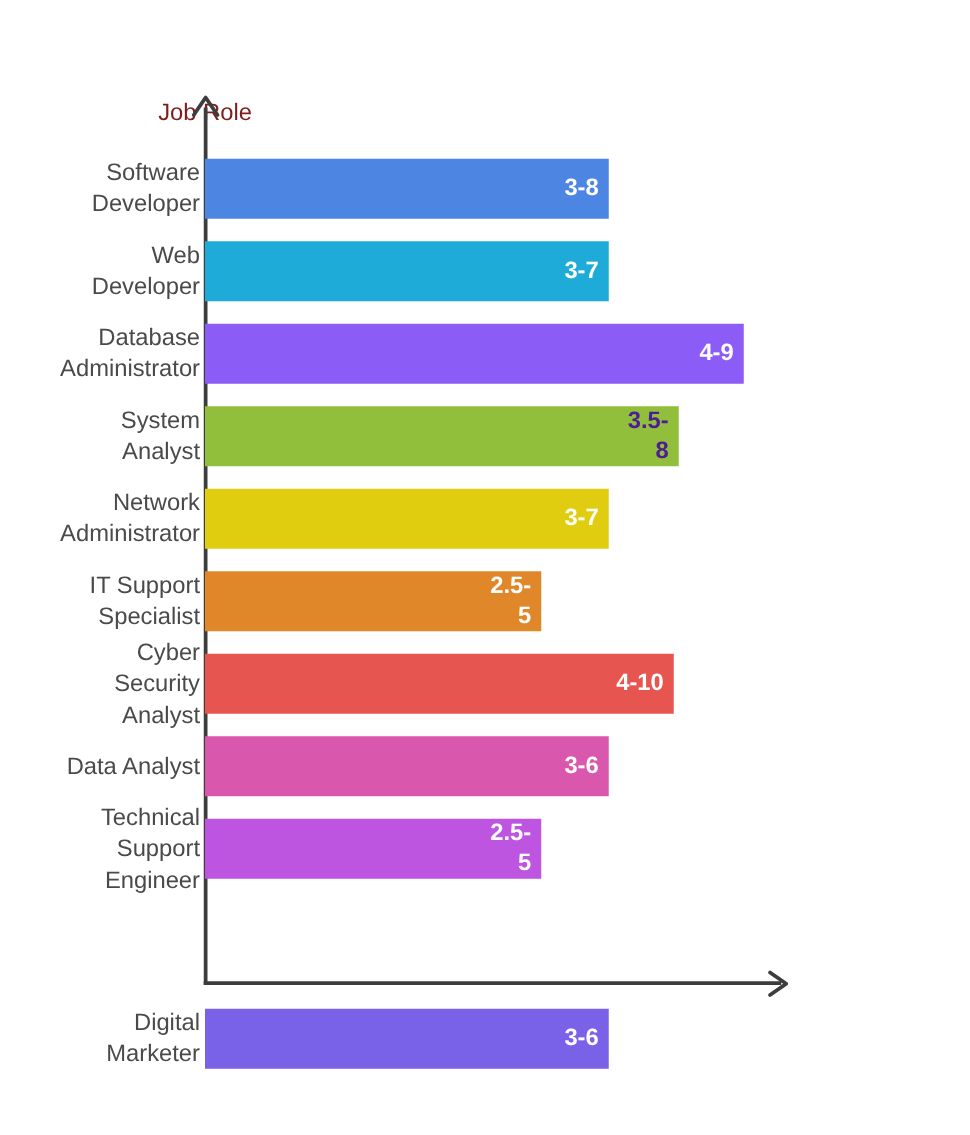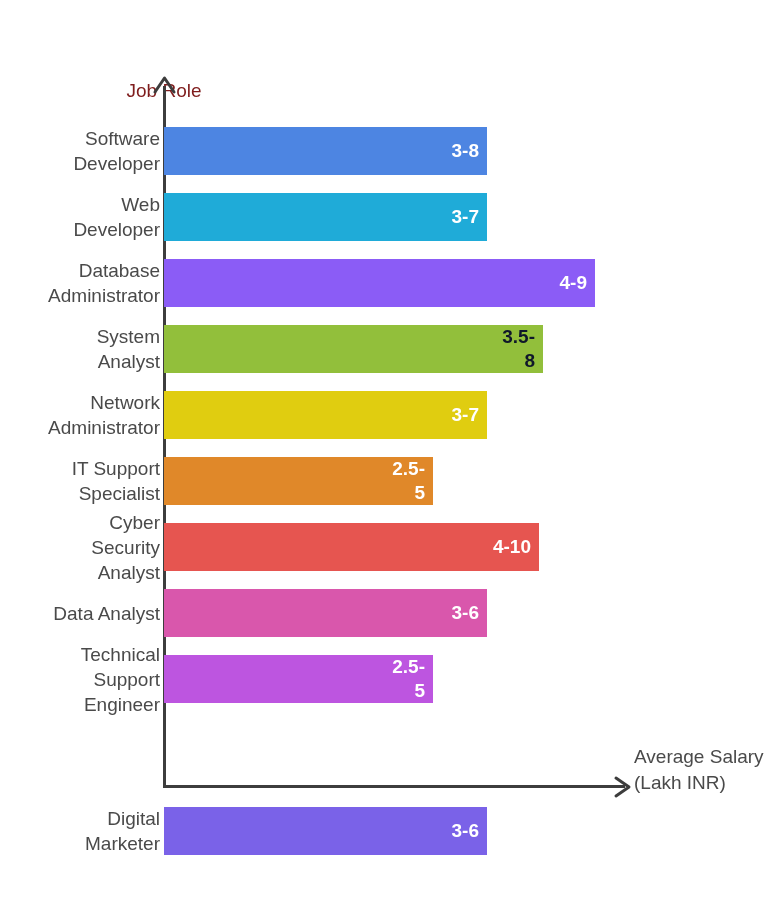--- a/index.html
+++ b/index.html
@@ -185,7 +185,7 @@
           <div>Analyst</div>
         </div>
         <div class="bar-rect" style="width: 379px; background: rgb(146, 191, 59); top: 0px;">
-          <div class="bar-value-label" style="color: #0f172a;">
+          <div class="bar-value-label" style="color: #4c1d95;">
             <div>3.5-</div>
             <div>8</div>
           </div>

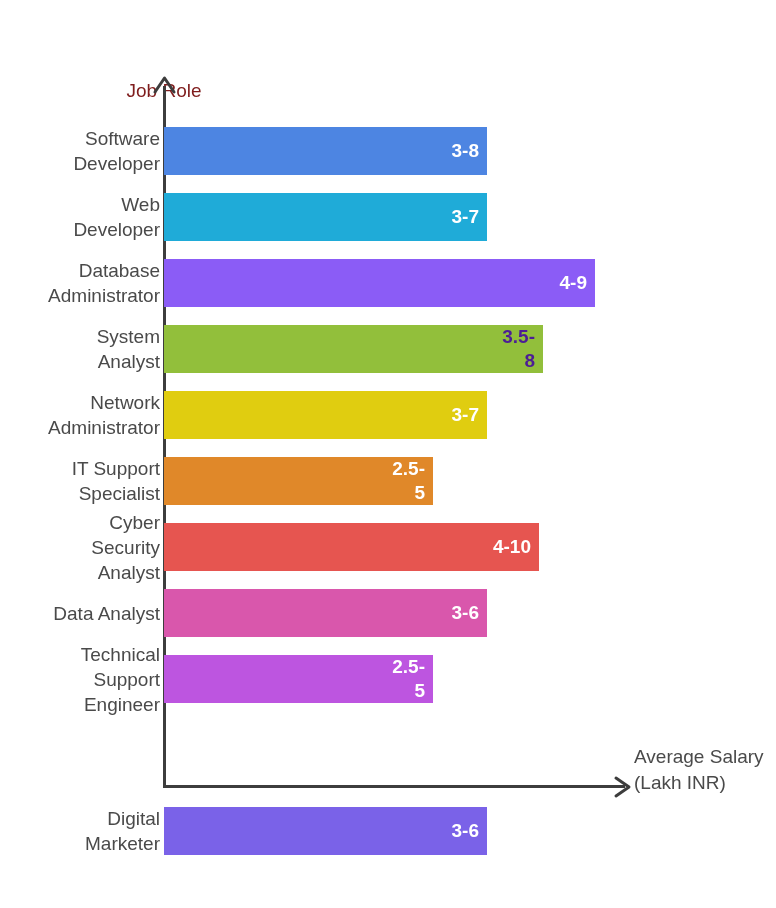--- a/index.html
+++ b/index.html
@@ -149,7 +149,6 @@
     <polyline points="4,4 17,13 4,22" fill="none" stroke="#3d3d3d" stroke-width="3" stroke-linecap="round" stroke-linejoin="round"></polyline>
   </svg>
 
-  <div id="x-axis-title">Average Salary (Lakh INR)</div>
 
   <div id="bars-area">
       <div class="bar-row" style="top: 127px; height: 48px;">

